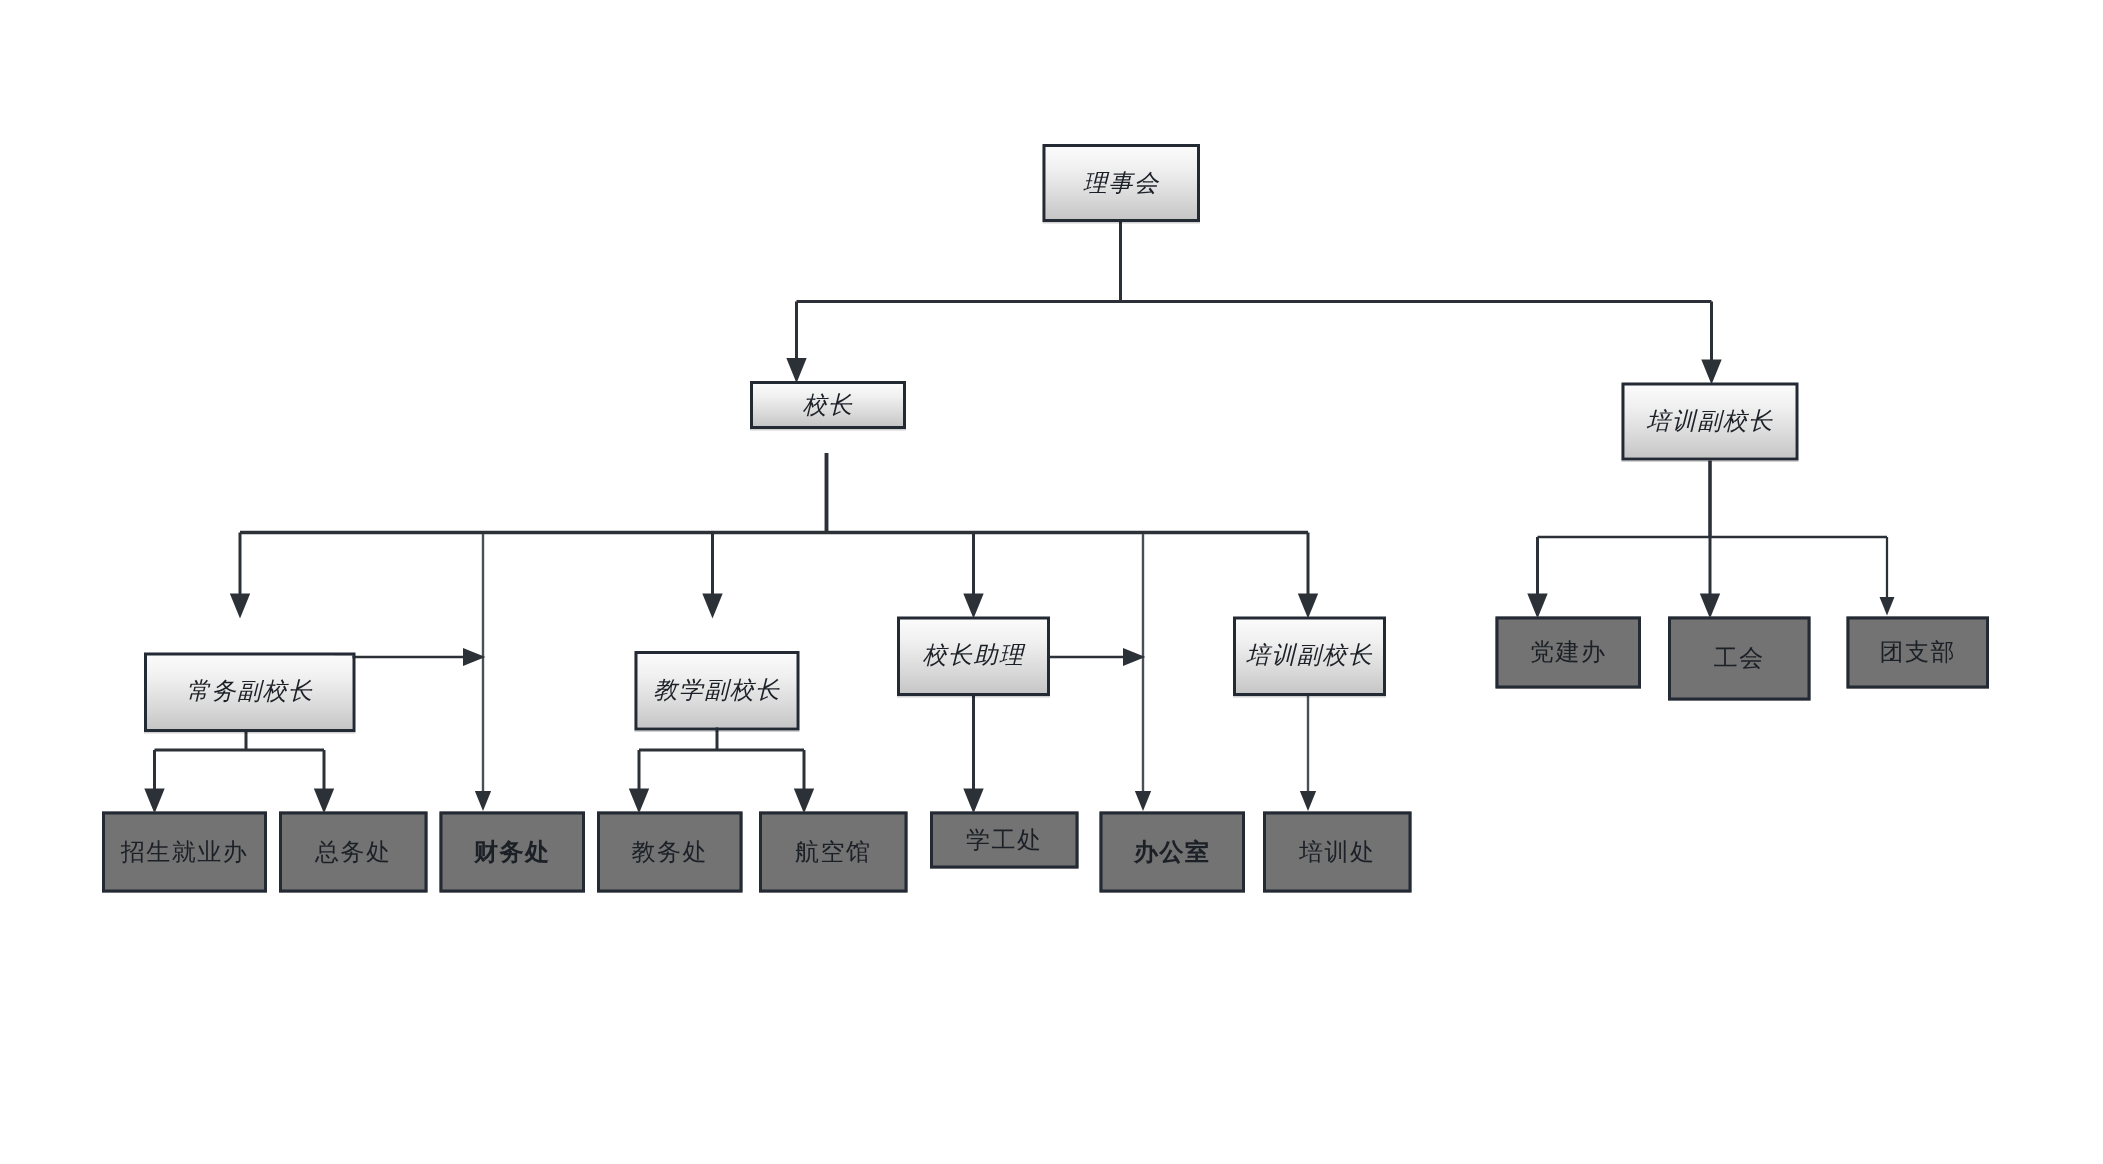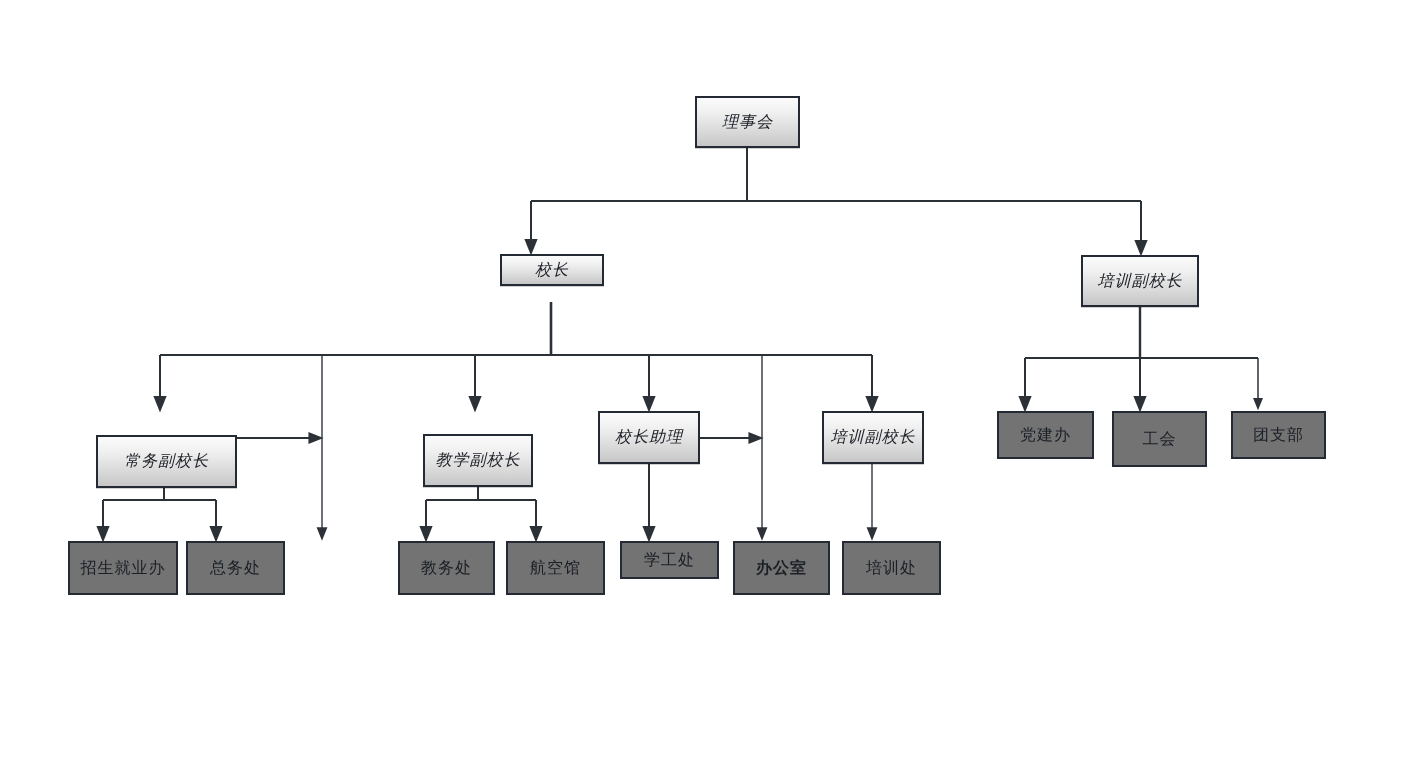--- a/index.html
+++ b/index.html
@@ -146,6 +146,9 @@
   <div class="node lvl-flat" style="left:166px;top:541px;width:99px;height:54px;">
     <span>总务处</span>
   </div>
+  <div class="node lvl-flat bold" style="left:273px;top:541px;width:97px;height:54px;">
+    <span>财务处</span>
+  </div>
   <div class="node lvl-flat" style="left:378px;top:541px;width:97px;height:54px;">
     <span>教务处</span>
   </div>

